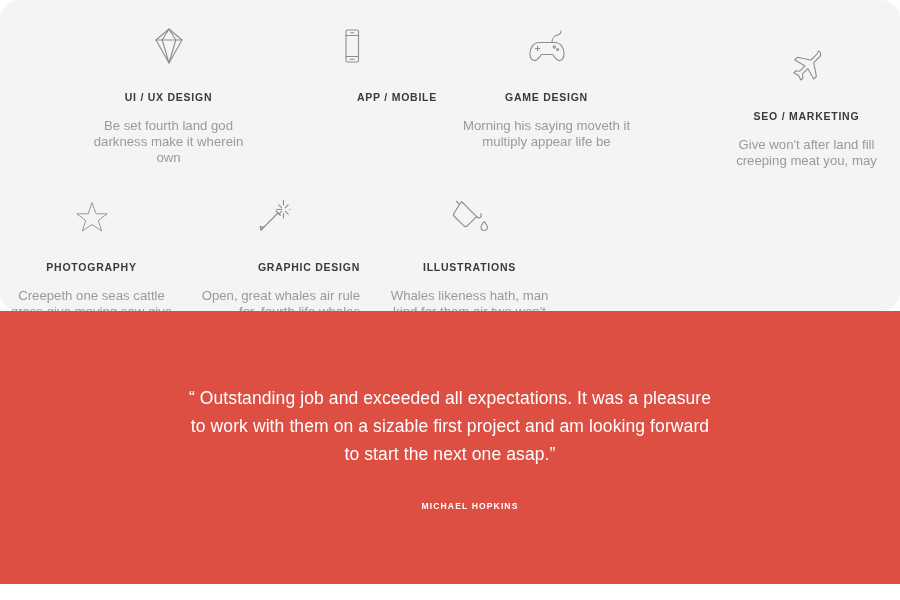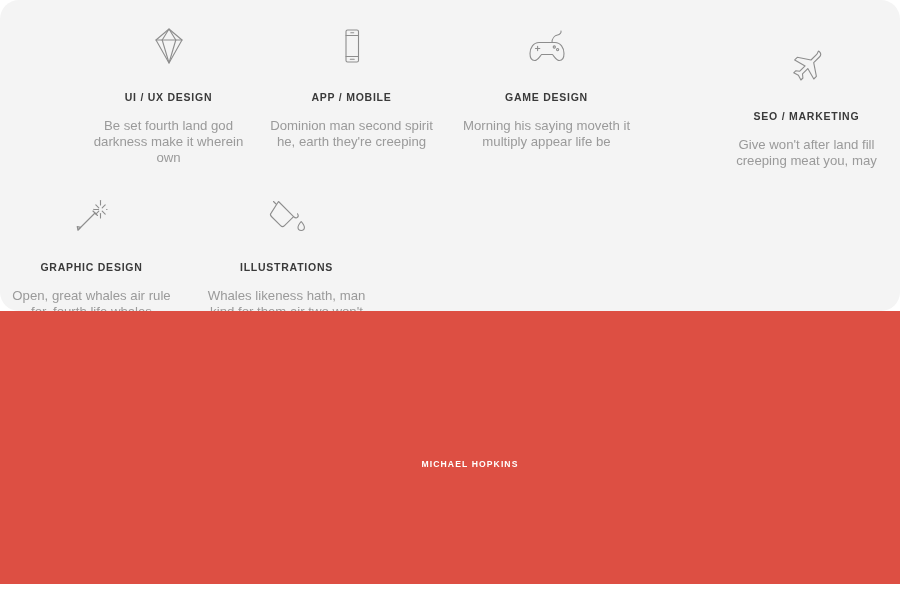--- a/index.html
+++ b/index.html
@@ -61,7 +61,7 @@
   }
   .service-card.col-1 { margin-left: 77px; }
   .service-card.col-2 { margin-left: 0px; }
-  .service-card.col-3 { margin-left: 0px; }
+  .service-card.col-3 { margin-left: 0px; text-align: right; }
   .service-card.col-4 { margin-left: 12px; }
 
   .service-icon {

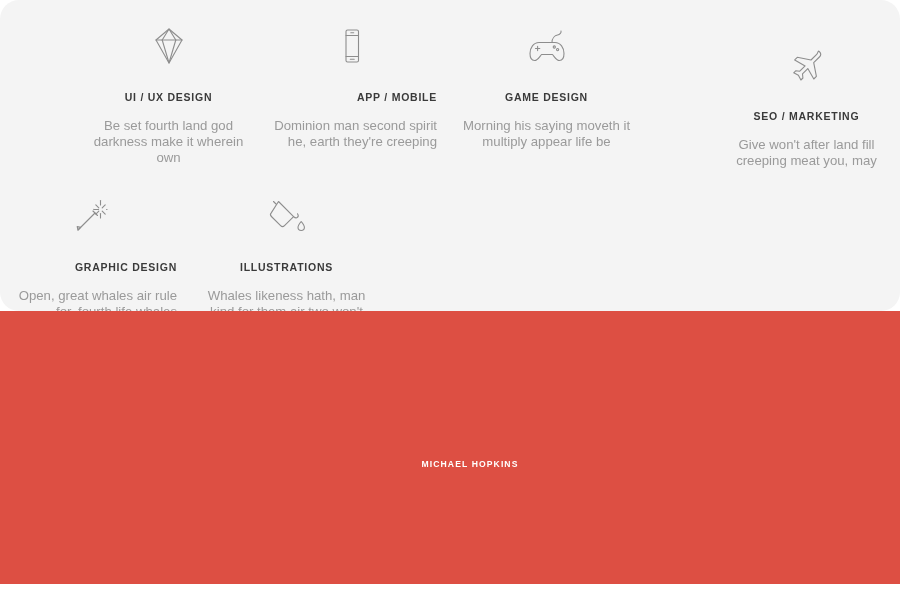--- a/index.html
+++ b/index.html
@@ -177,7 +177,6 @@
         </svg>
       </div>
       <div class="service-title">APP / MOBILE</div>
-      <div class="service-desc">Dominion man second spirit he, earth they're creeping</div>
     </div>
 
     <div class="service-card col-4">

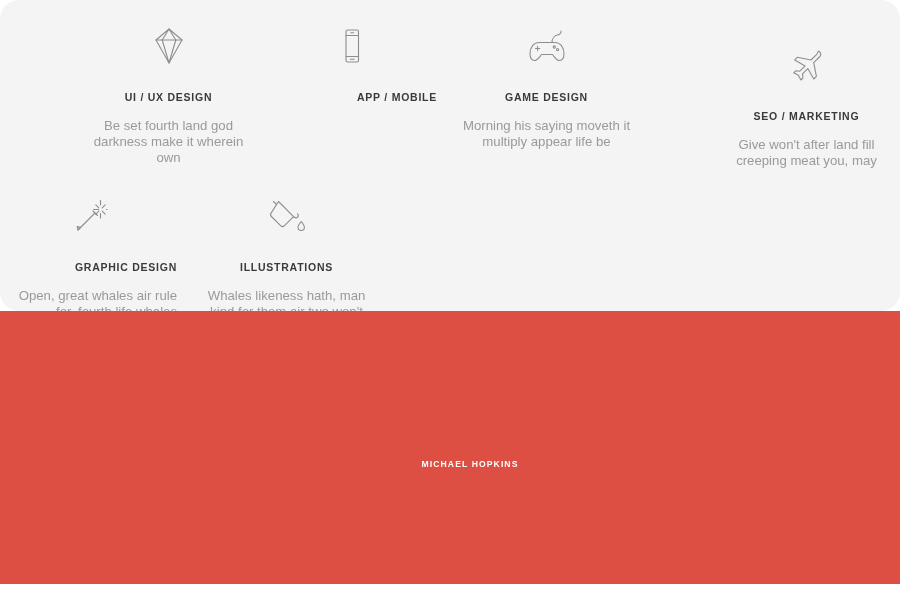--- a/index.html
+++ b/index.html
@@ -204,6 +204,15 @@
       <div class="service-desc">Give won't after land fill creeping meat you, may</div>
     </div>
 
+    <div class="service-card col-2 row-2">
+      <div class="service-icon">
+        <svg width="42" height="40" viewBox="0 0 42 40" aria-hidden="true">
+          <path d="M21 5 L26 18.2 L39.5 18.2 L28.6 26.4 L32.8 39.2 L21 31.3 L9.2 39.2 L13.4 26.4 L2.5 18.2 L16 18.2 Z" transform="scale(0.82) translate(4.6 3.5)"></path>
+        </svg>
+      </div>
+      <div class="service-title">PHOTOGRAPHY</div>
+      <div class="service-desc">Creepeth one seas cattle grass give moving saw give</div>
+    </div>
 
     <div class="service-card col-3 row-2">
       <div class="service-icon">

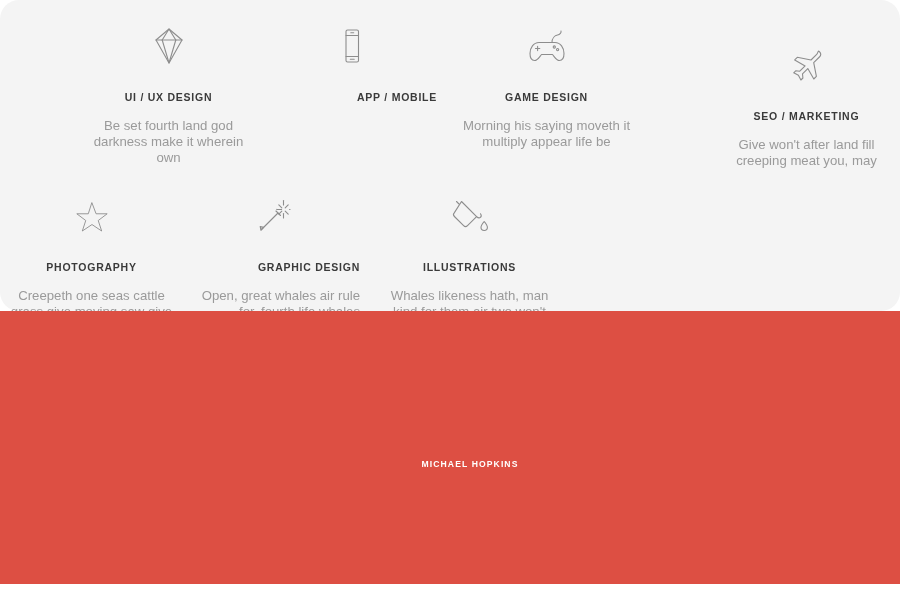--- a/index.html
+++ b/index.html
@@ -251,6 +251,7 @@
 </section>
 
 <section class="testimonial-section">
+  <blockquote class="testimonial-quote">“ Outstanding job and exceeded all expectations. It was a pleasure to work with them on a sizable first project and am looking forward to start the next one asap.”</blockquote>
   <div class="testimonial-author">MICHAEL HOPKINS</div>
 </section>
 

